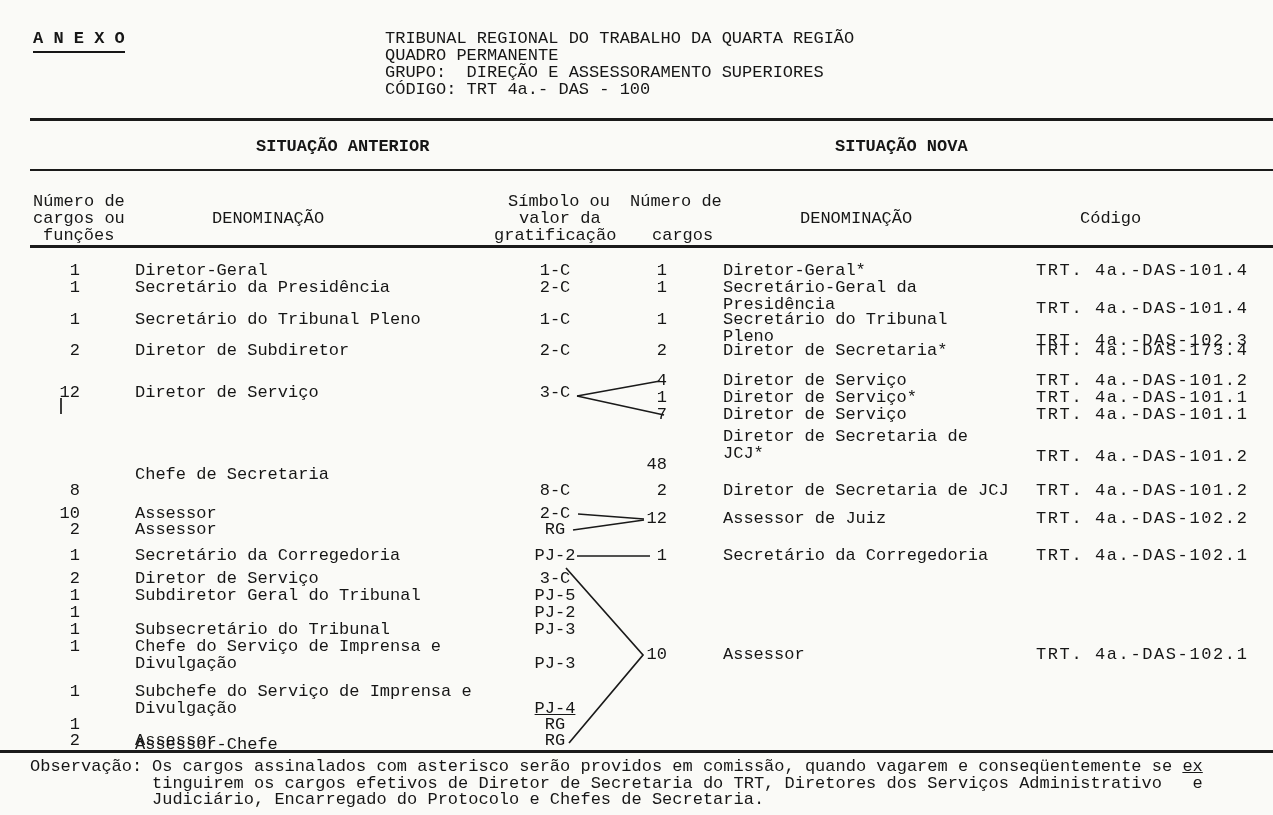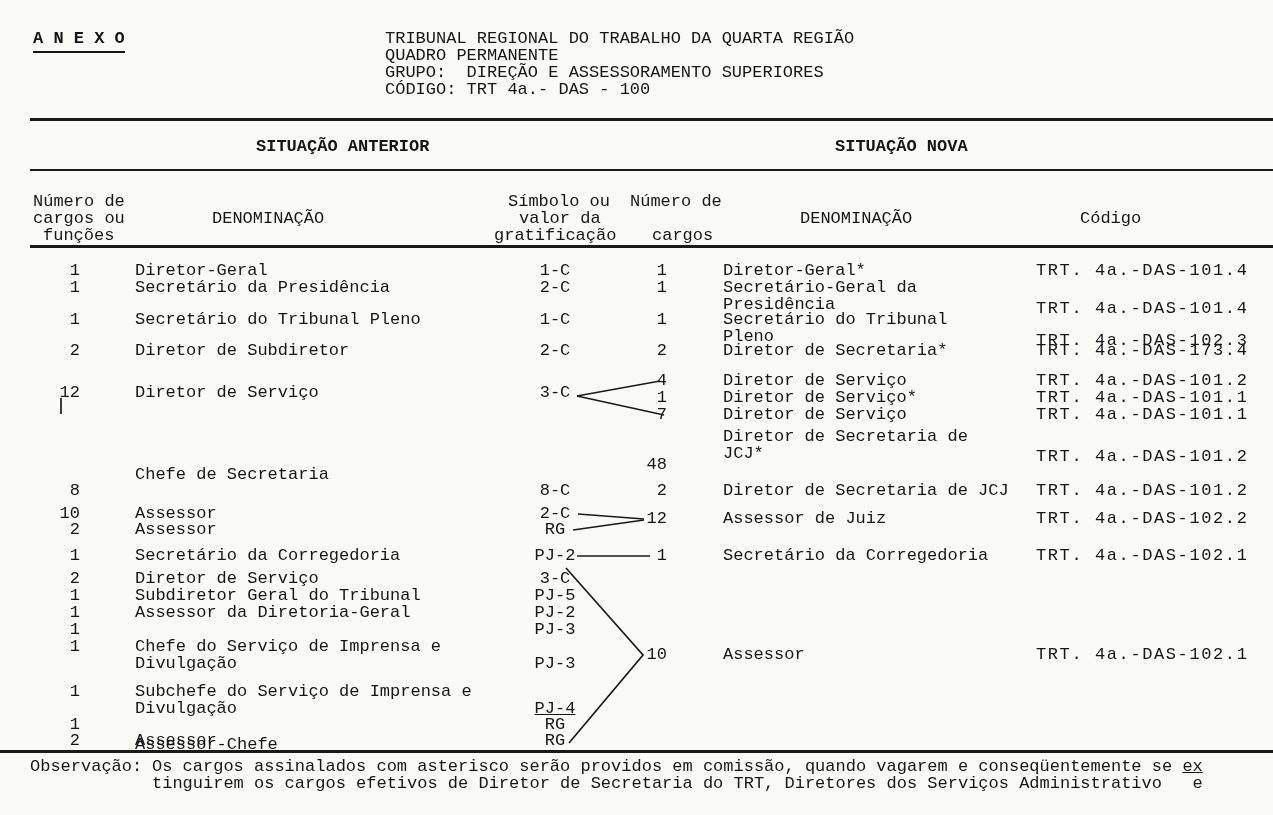--- a/index.html
+++ b/index.html
@@ -103,7 +103,6 @@
   <div class="t sym" style="top:587px;">PJ-5</div>
 
   <div class="t num-old" style="top:604px;">1</div>
-  <div class="t den-old" style="top:604px;">Assessor da Diretoria-Geral</div>
   <div class="t sym" style="top:604px;">PJ-2</div>
 
   <div class="t num-old" style="top:621px;">1</div>

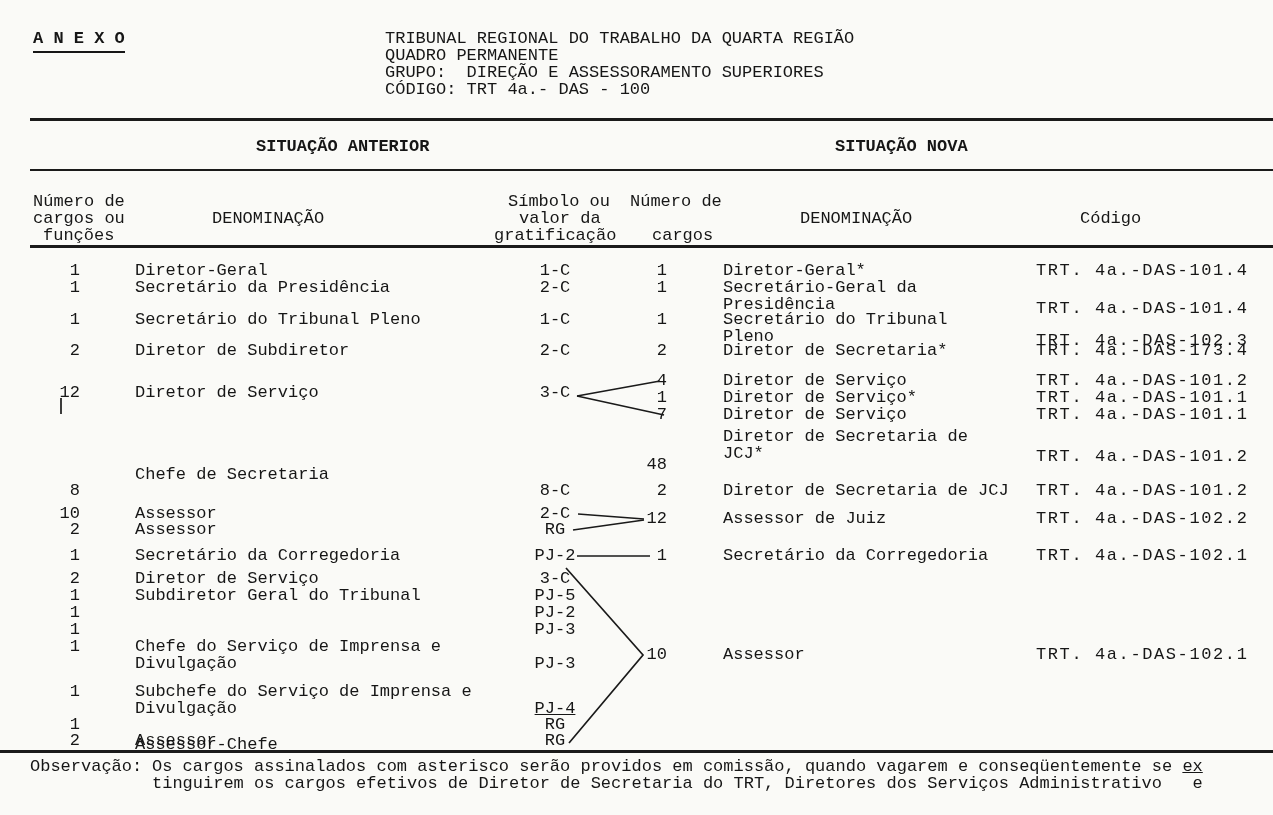--- a/index.html
+++ b/index.html
@@ -106,6 +106,7 @@
   <div class="t sym" style="top:604px;">PJ-2</div>
 
   <div class="t num-old" style="top:621px;">1</div>
+  <div class="t den-old" style="top:621px;">Subsecretário do Tribunal</div>
   <div class="t sym" style="top:621px;">PJ-3</div>
 
   <div class="t num-old" style="top:638px;">1</div>

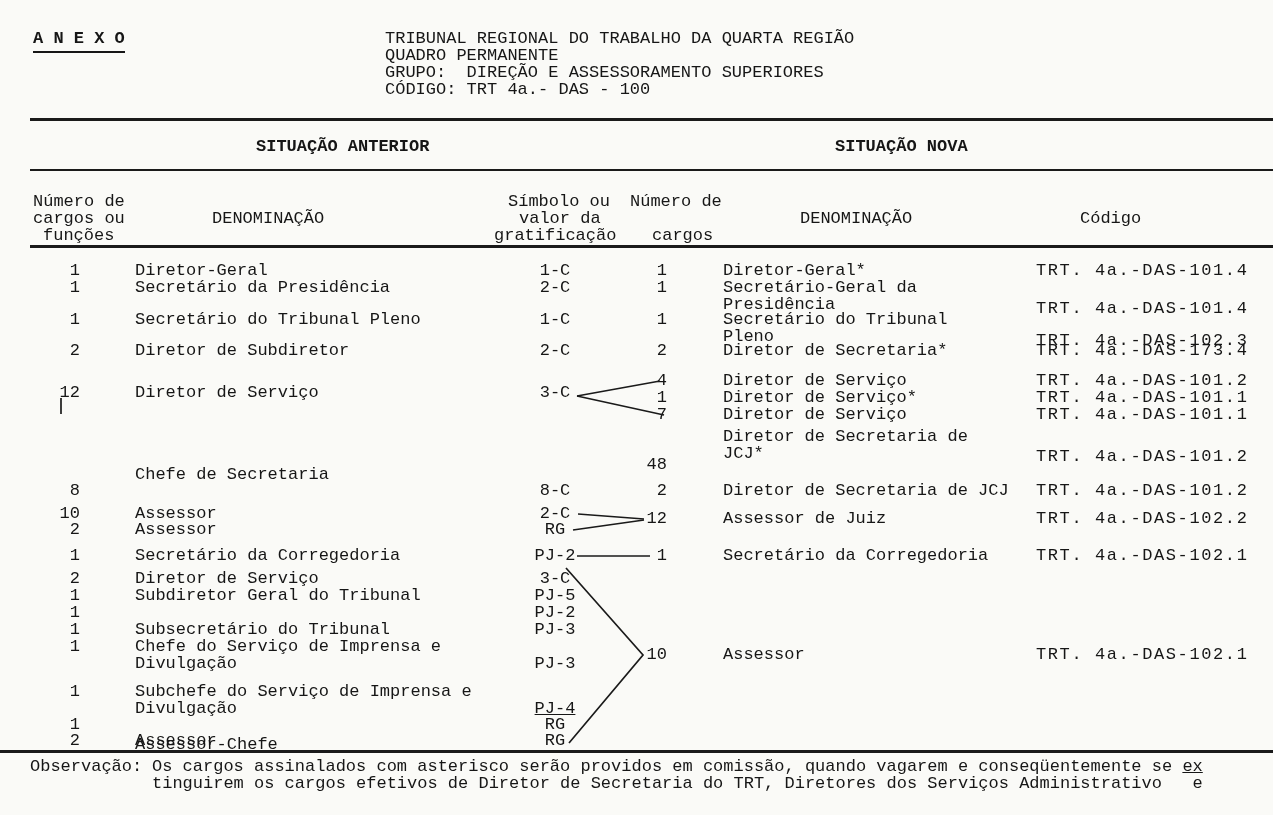--- a/index.html
+++ b/index.html
@@ -193,6 +193,7 @@
   <div class="t" style="left:30px;top:758px;">Observação:</div>
   <div class="t" style="left:152px;top:758px;"><span>Os cargos assinalados com asterisco serão providos em comissão, quando vagarem e conseqüentemente se </span><span class="ex">ex</span></div>
   <div class="t" style="left:152px;top:775px;">tinguirem os cargos efetivos de Diretor de Secretaria do TRT, Diretores dos Serviços Administrativo   e</div>
+  <div class="t" style="left:152px;top:791px;">Judiciário, Encarregado do Protocolo e Chefes de Secretaria.</div>
 
 </div>
 

